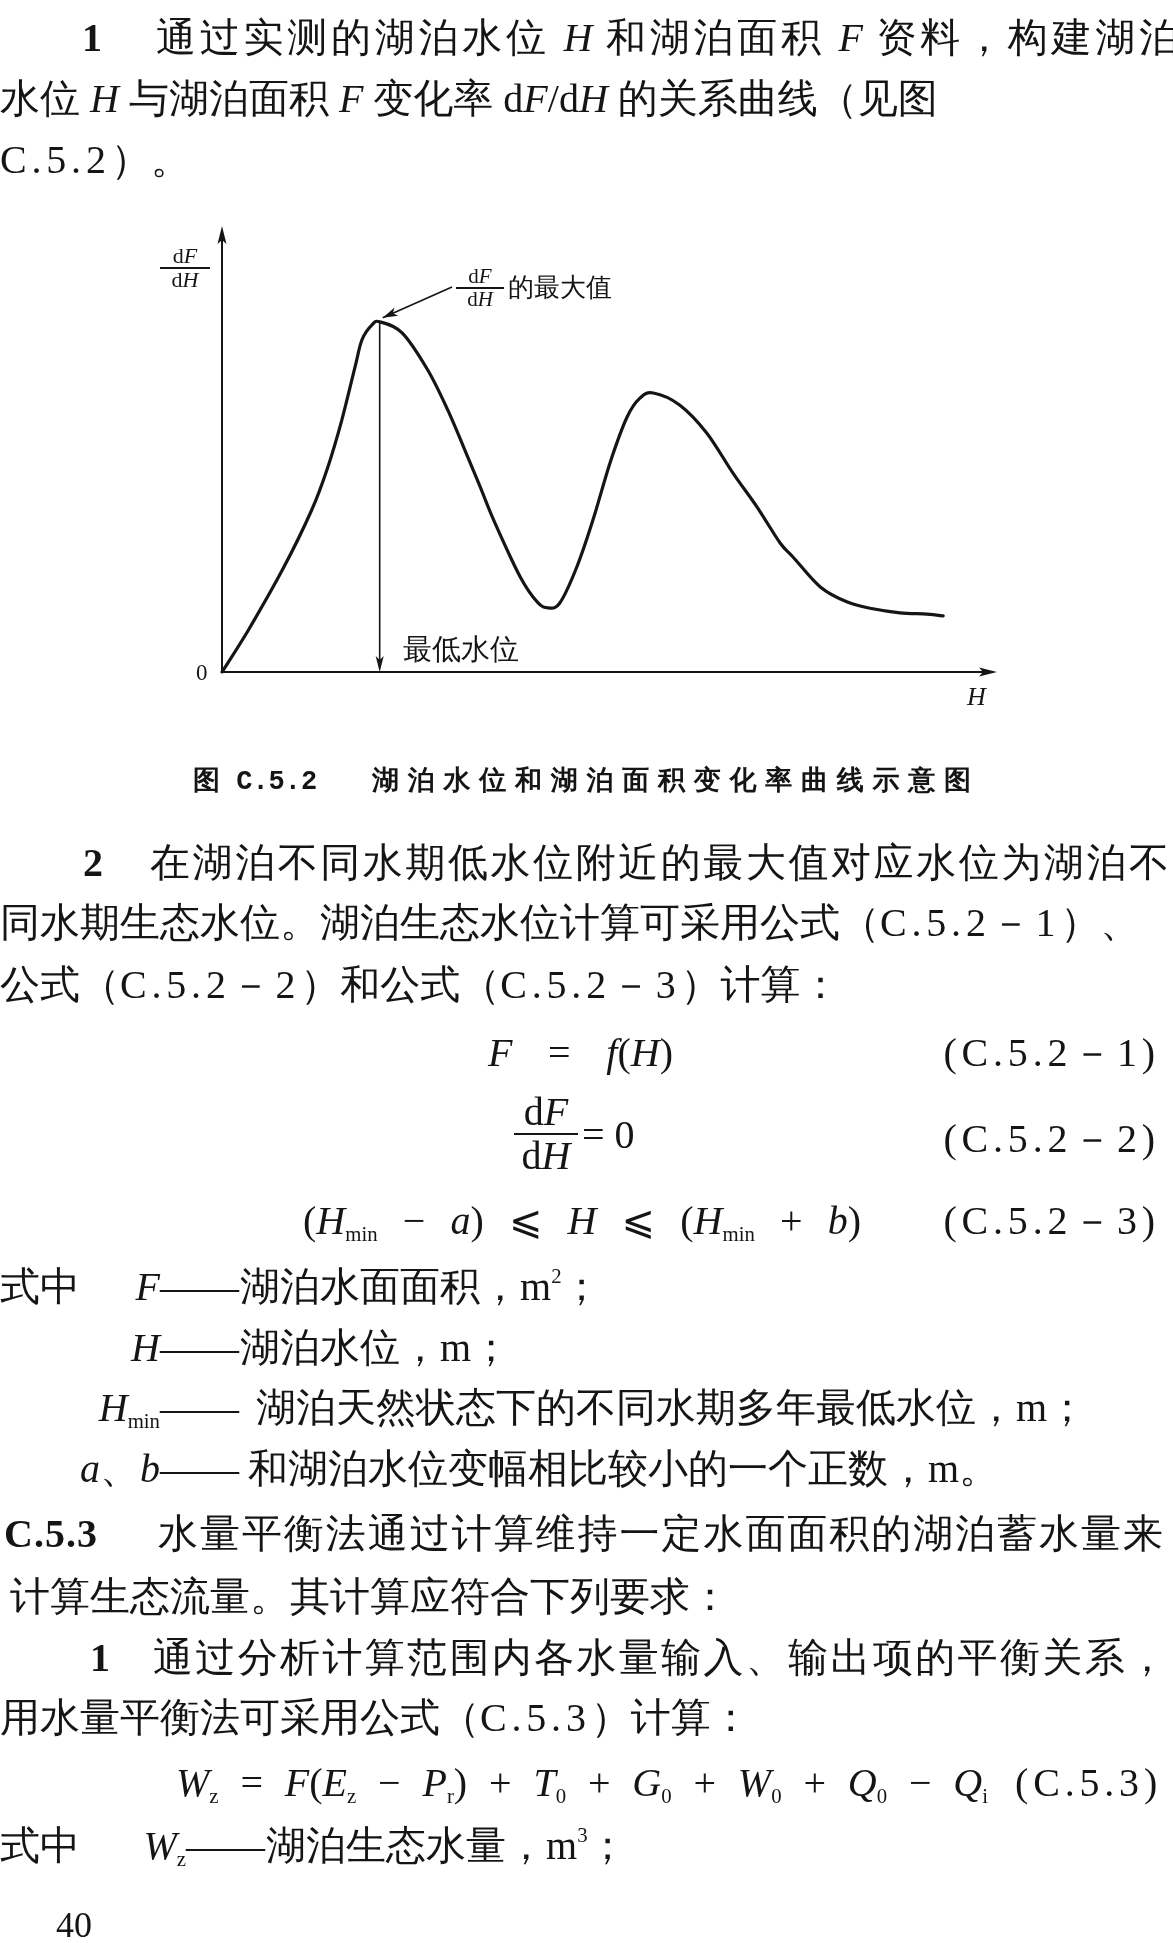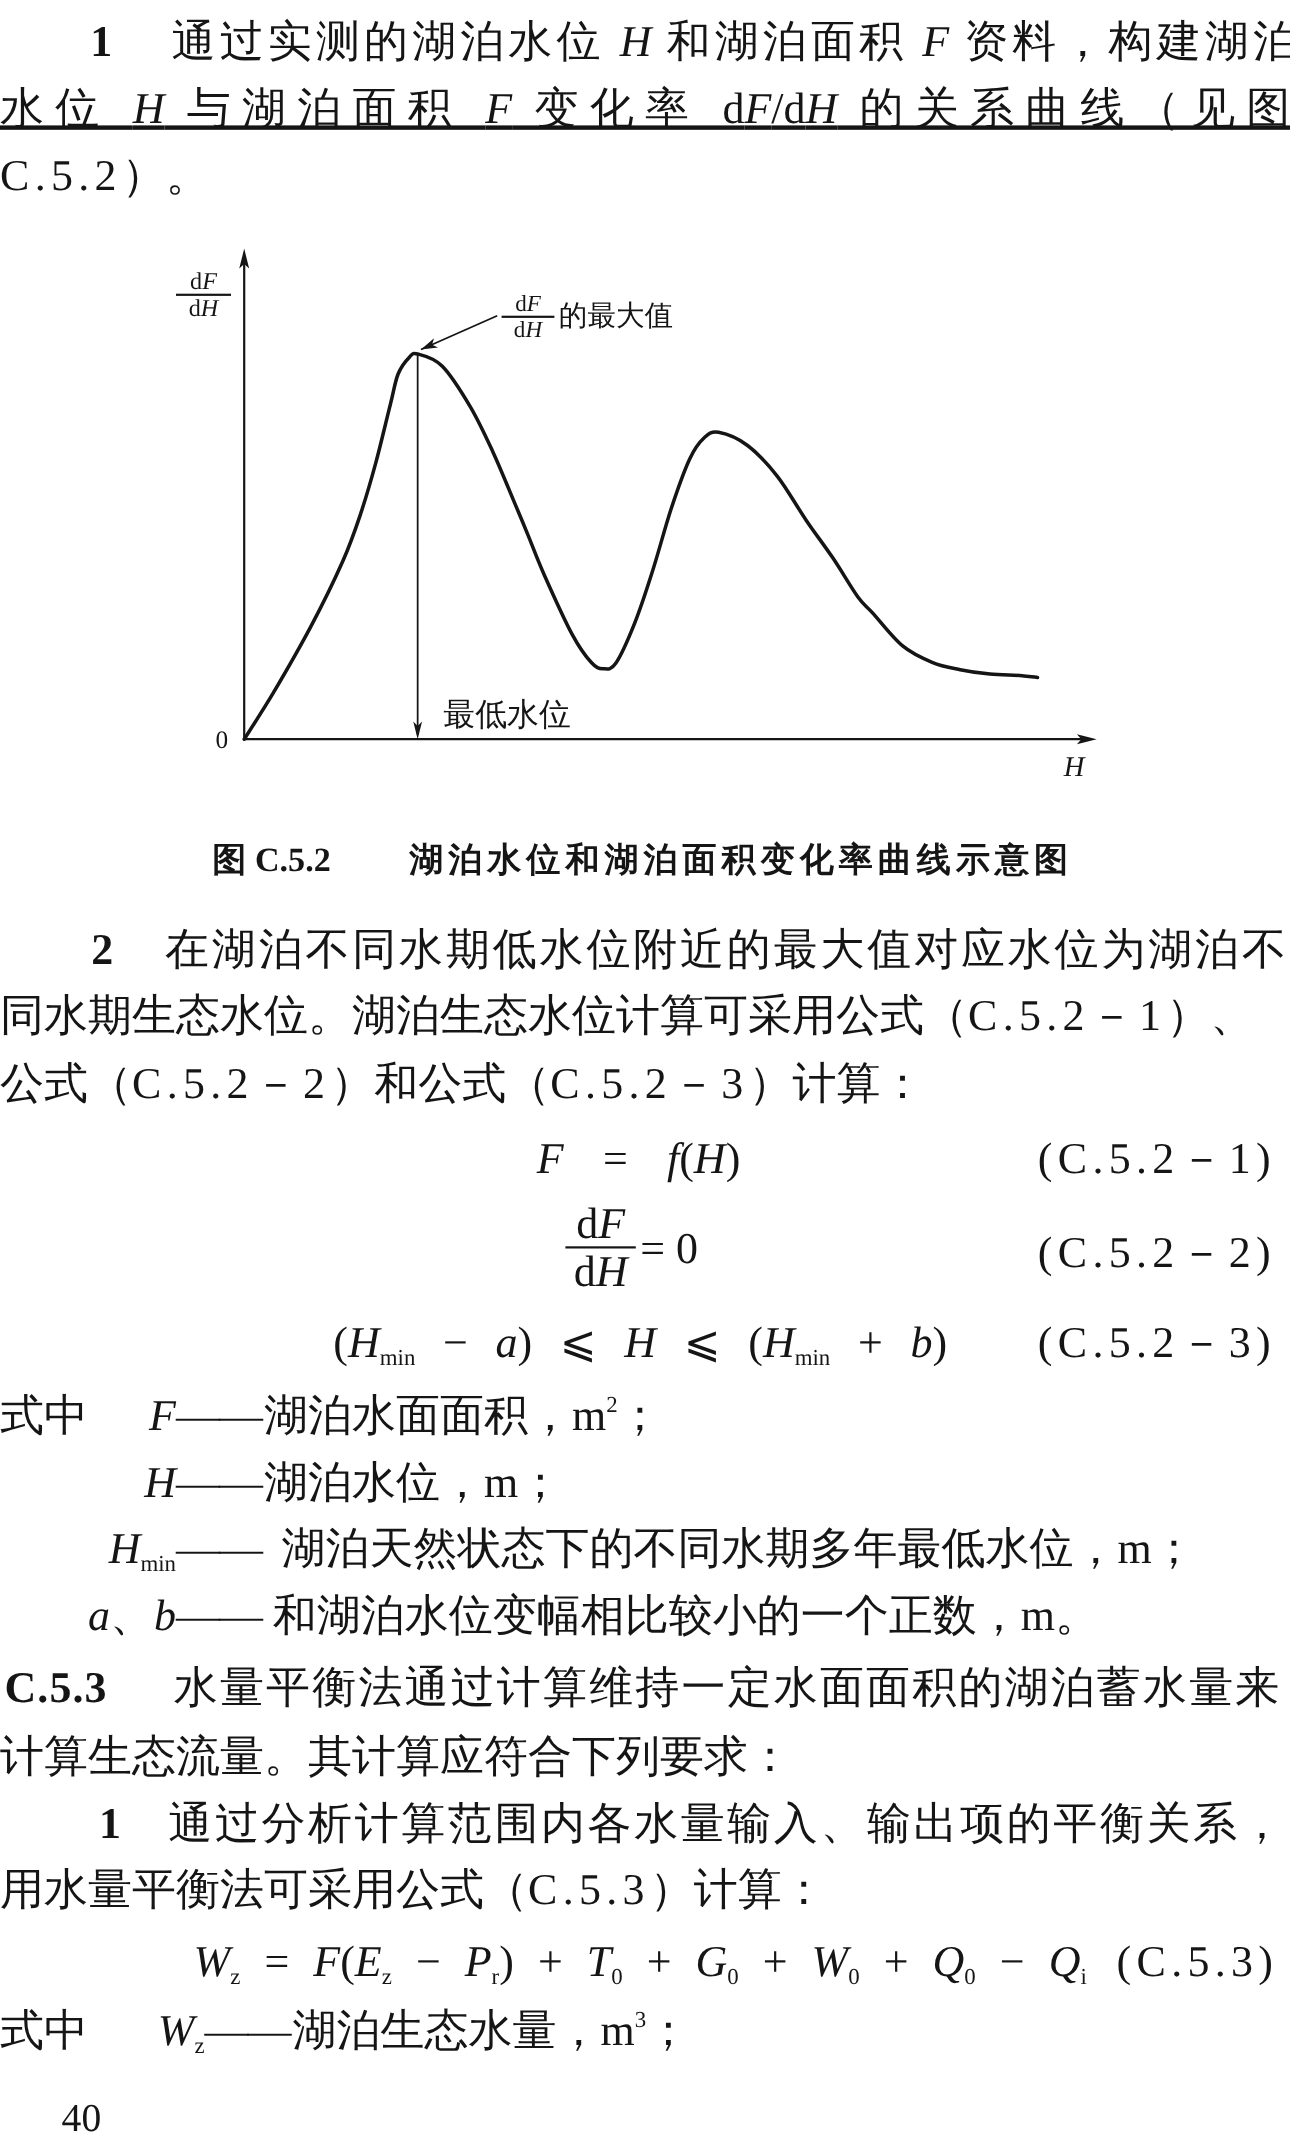--- a/index.html
+++ b/index.html
@@ -27,7 +27,7 @@
 
 <div class="ln num" style="left:82px;top:7px;">1</div>
 <div class="ln j" style="left:156px;top:7px;width:1023px;"><span>通过实测的湖泊水位 </span><span class="it">H</span><span> 和湖泊面积 </span><span class="it">F</span><span> 资料，构建湖泊</span></div>
-<div class="ln j" style="left:0;top:68px;width:1173px;text-decoration:underline;"><span>水位 </span><span class="it">H</span><span> 与湖泊面积 </span><span class="it">F</span><span> 变化率 d</span><span class="it">F</span><span>/d</span><span class="it">H</span><span> 的关系曲线（见图</span></div>
+<div class="ln j" style="left:0;top:68px;width:929px;"><span>水位 </span><span class="it">H</span><span> 与湖泊面积 </span><span class="it">F</span><span> 变化率 d</span><span class="it">F</span><span>/d</span><span class="it">H</span><span> 的关系曲线（见图</span></div>
 <div class="ln" style="left:0;top:129px;"><span class="n">C.5.2</span><span>）。</span></div>
 
 <svg class="chart-svg" width="1173" height="530" viewBox="0 200 1173 530">

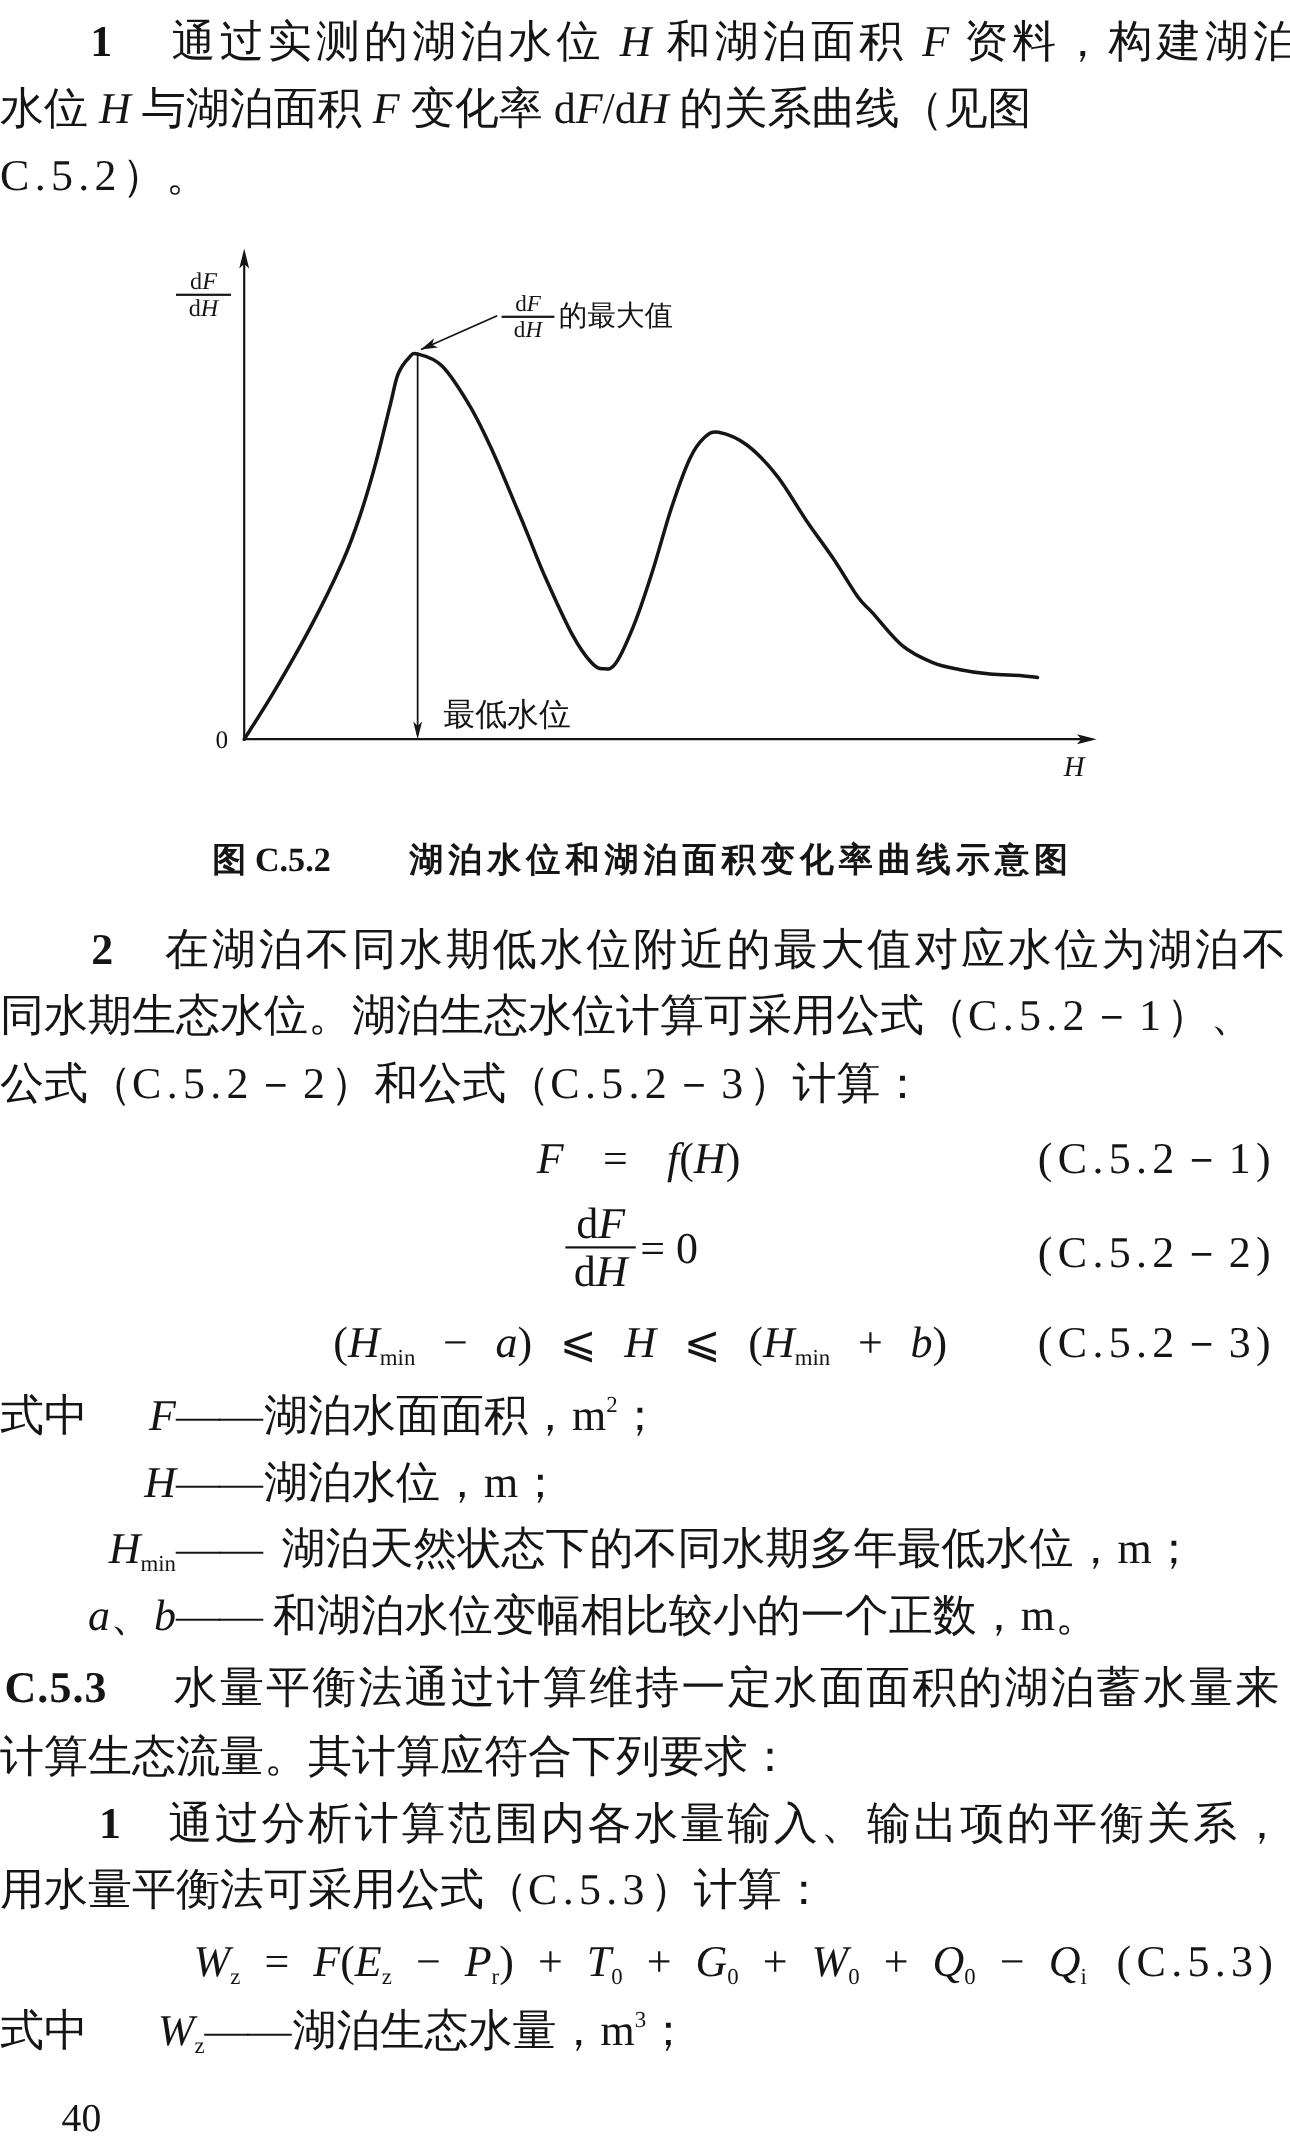--- a/index.html
+++ b/index.html
@@ -13,7 +13,7 @@
 sub{vertical-align:-0.35em;}
 sup{vertical-align:0.8em;}
 .num{font-weight:bold;}
-.cap{position:absolute;height:40px;line-height:40px;font-size:31px;font-weight:bold;font-family:Liberation Serif, serif;white-space:nowrap;}
+.cap{position:absolute;height:40px;line-height:40px;font-size:27px;font-weight:bold;font-family:Liberation Mono, monospace;white-space:nowrap;}
 .lbl{position:absolute;white-space:nowrap;font-family:"DejaVu Sans","Liberation Sans",sans-serif;color:#151515;}
 .frac{position:absolute;text-align:center;font-family:"Liberation Serif","DejaVu Serif",serif;}
 .frac .nu{display:block;border-bottom:2px solid #151515;}

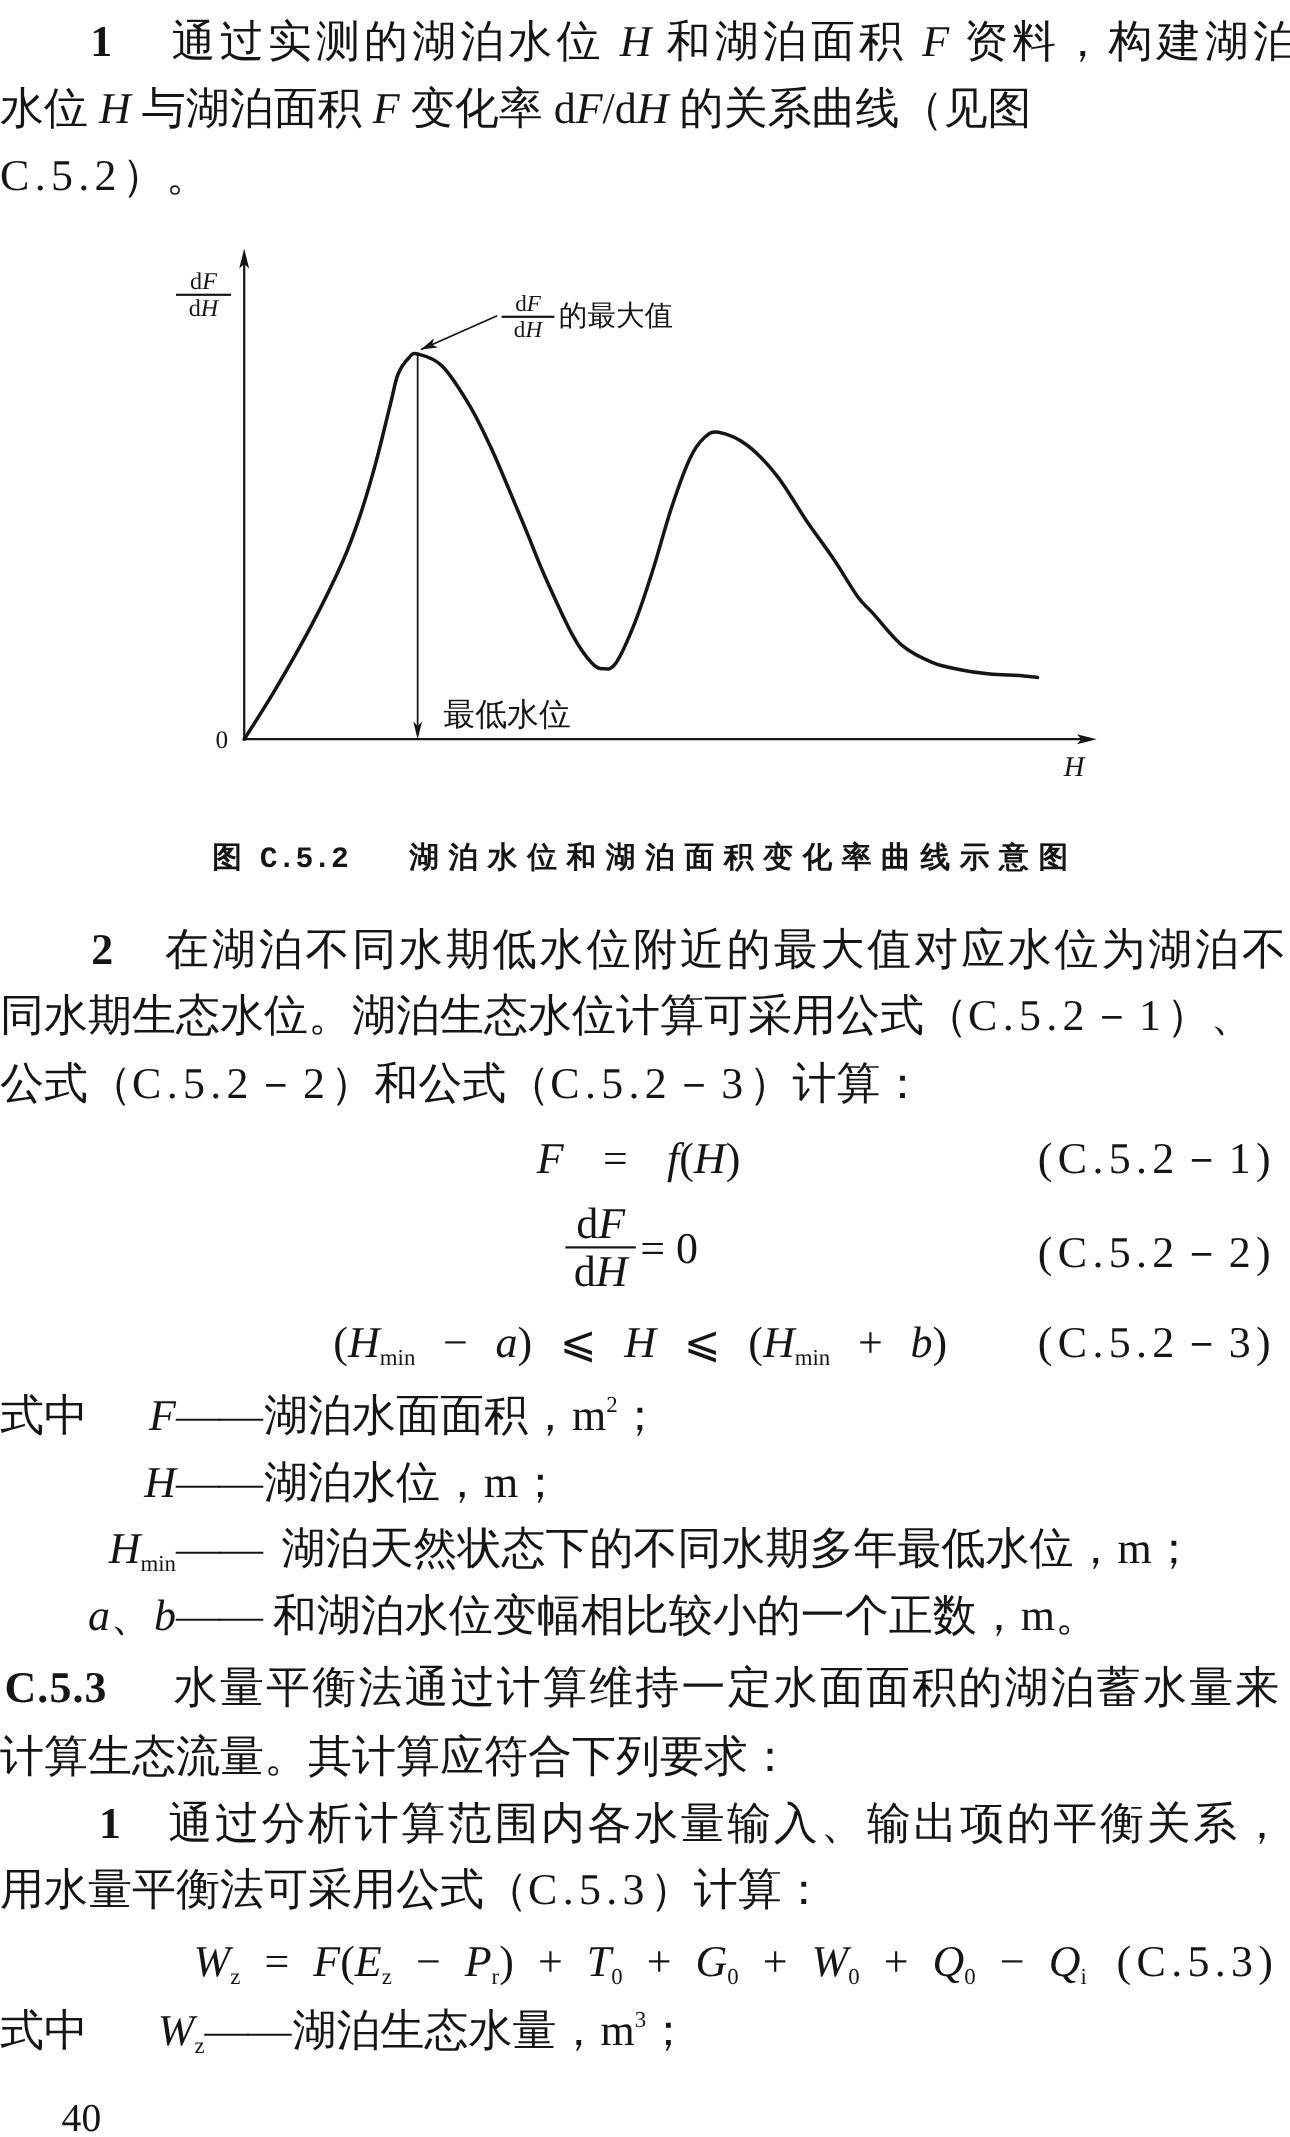--- a/index.html
+++ b/index.html
@@ -97,7 +97,7 @@
 
 <div class="ln bd" style="left:4px;top:1503px;letter-spacing:1px;">C.5.3</div>
 <div class="ln j" style="left:158px;top:1503px;width:1005px;"><span>水量平衡法通过计算维持一定水面面积的湖泊蓄水量来</span></div>
-<div class="ln" style="left:0;top:1566px;text-align:right;"><span>计算生态流量。其计算应符合下列要求：</span></div>
+<div class="ln" style="left:10px;top:1566px;text-align:right;"><span>计算生态流量。其计算应符合下列要求：</span></div>
 
 <div class="ln num" style="left:90px;top:1627px;">1</div>
 <div class="ln j" style="left:153px;top:1627px;width:1014px;"><span>通过分析计算范围内各水量输入、输出项的平衡关系，</span></div>

